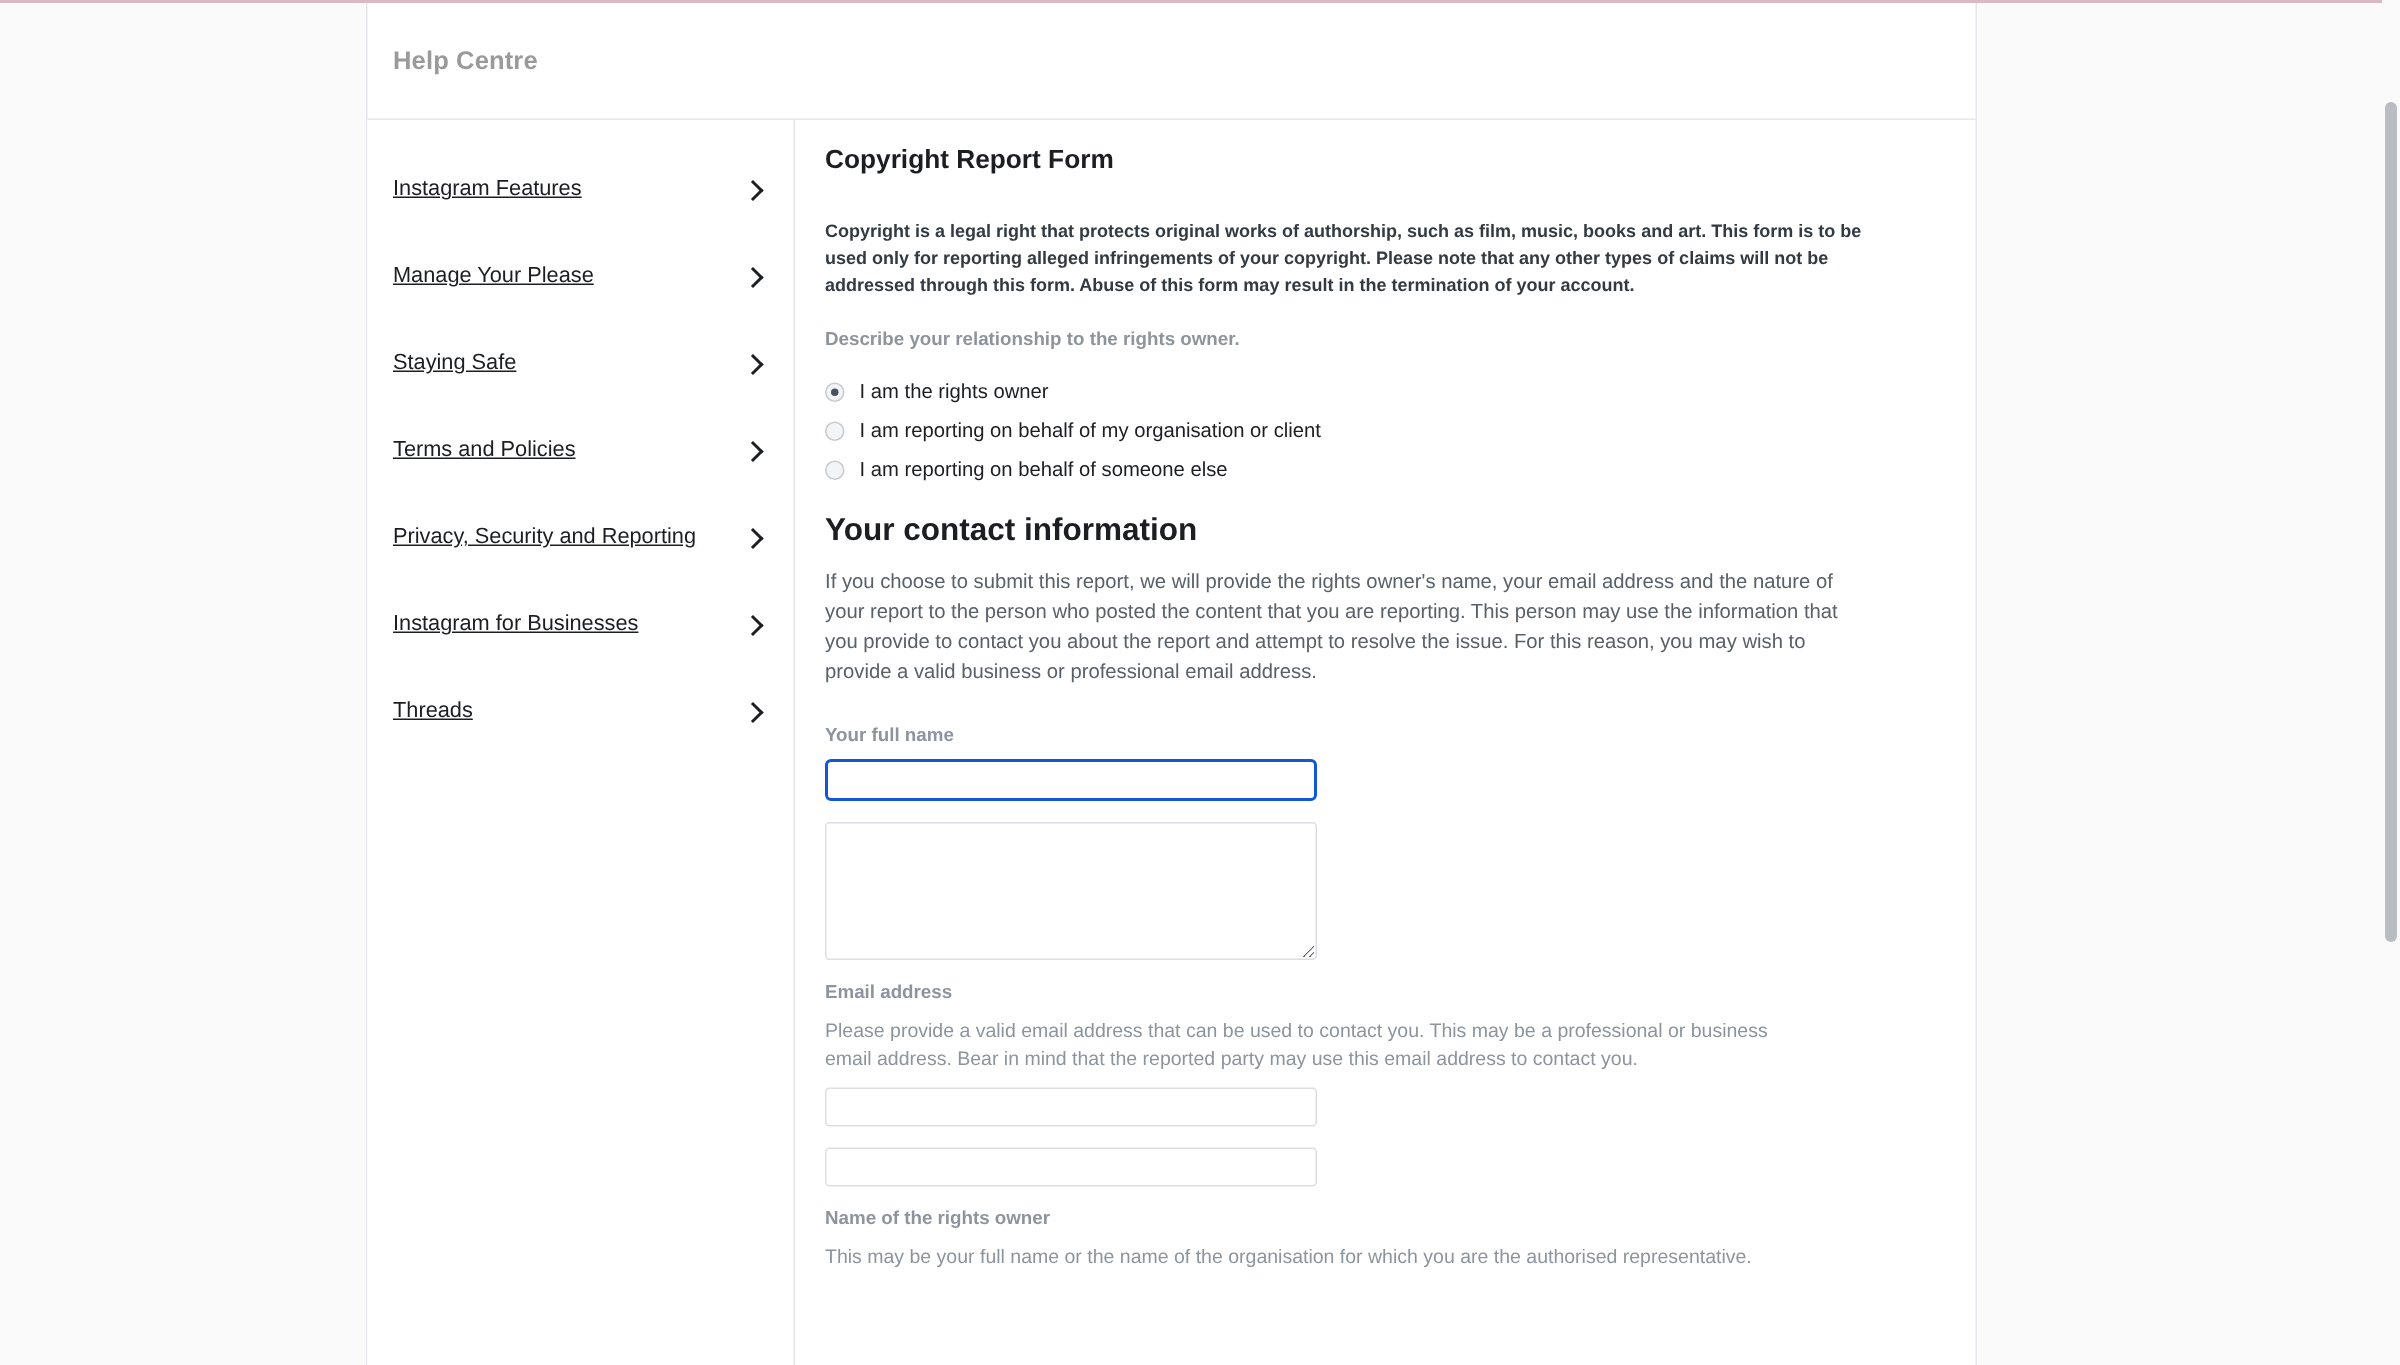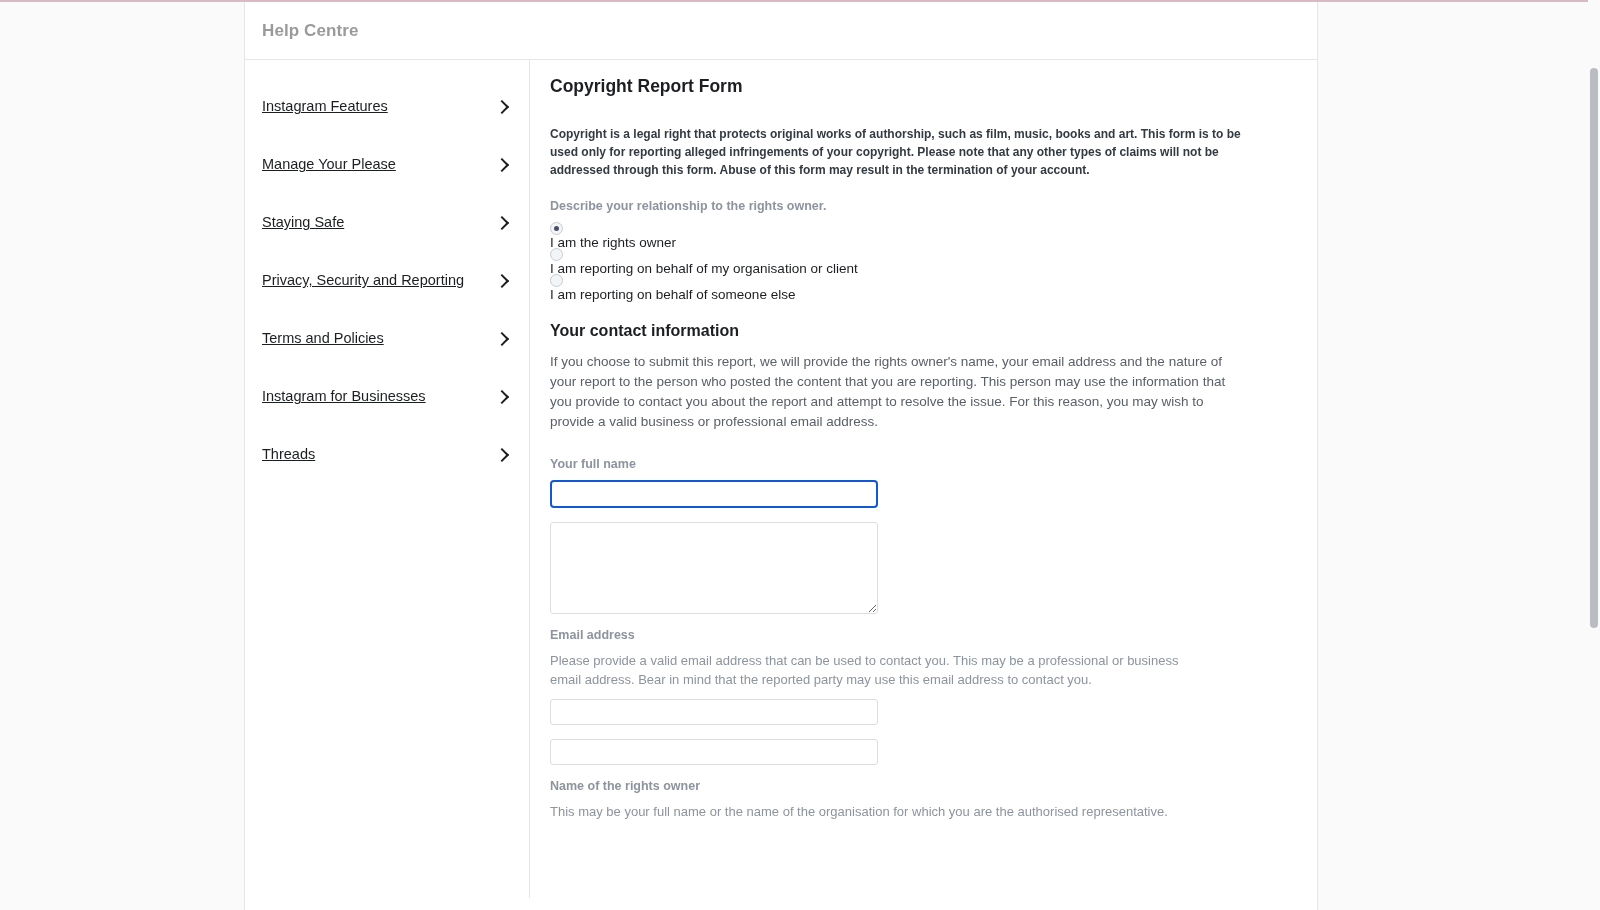--- a/index.html
+++ b/index.html
@@ -39,7 +39,7 @@
 
   
   .card-header {
-    height: 58px;
+    height: 78px;
     border-bottom: 1px solid #e4e6eb;
     display: flex;
     align-items: center;

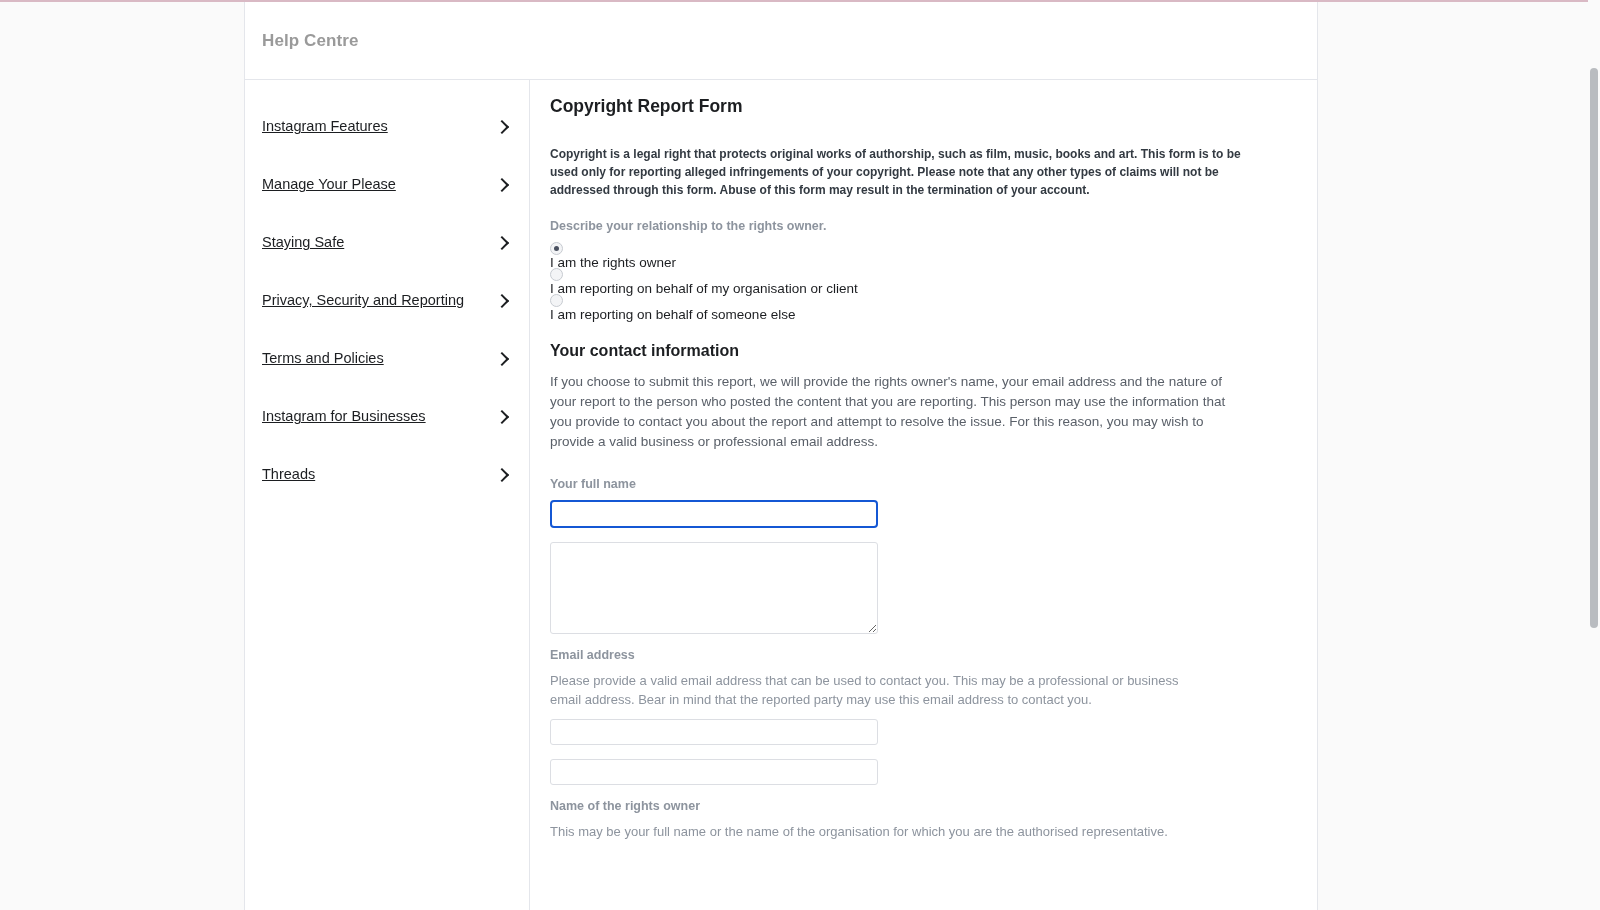--- a/index.html
+++ b/index.html
@@ -124,10 +124,9 @@
   .radio-group { margin-bottom: 22px; }
   .radio-row {
     display: flex;
-    align-items: flex-start;
+    align-items: flex-end;
     height: 26px;
     cursor: pointer;
-    flex-direction: column;
   }
   .radio {
     width: 13px;

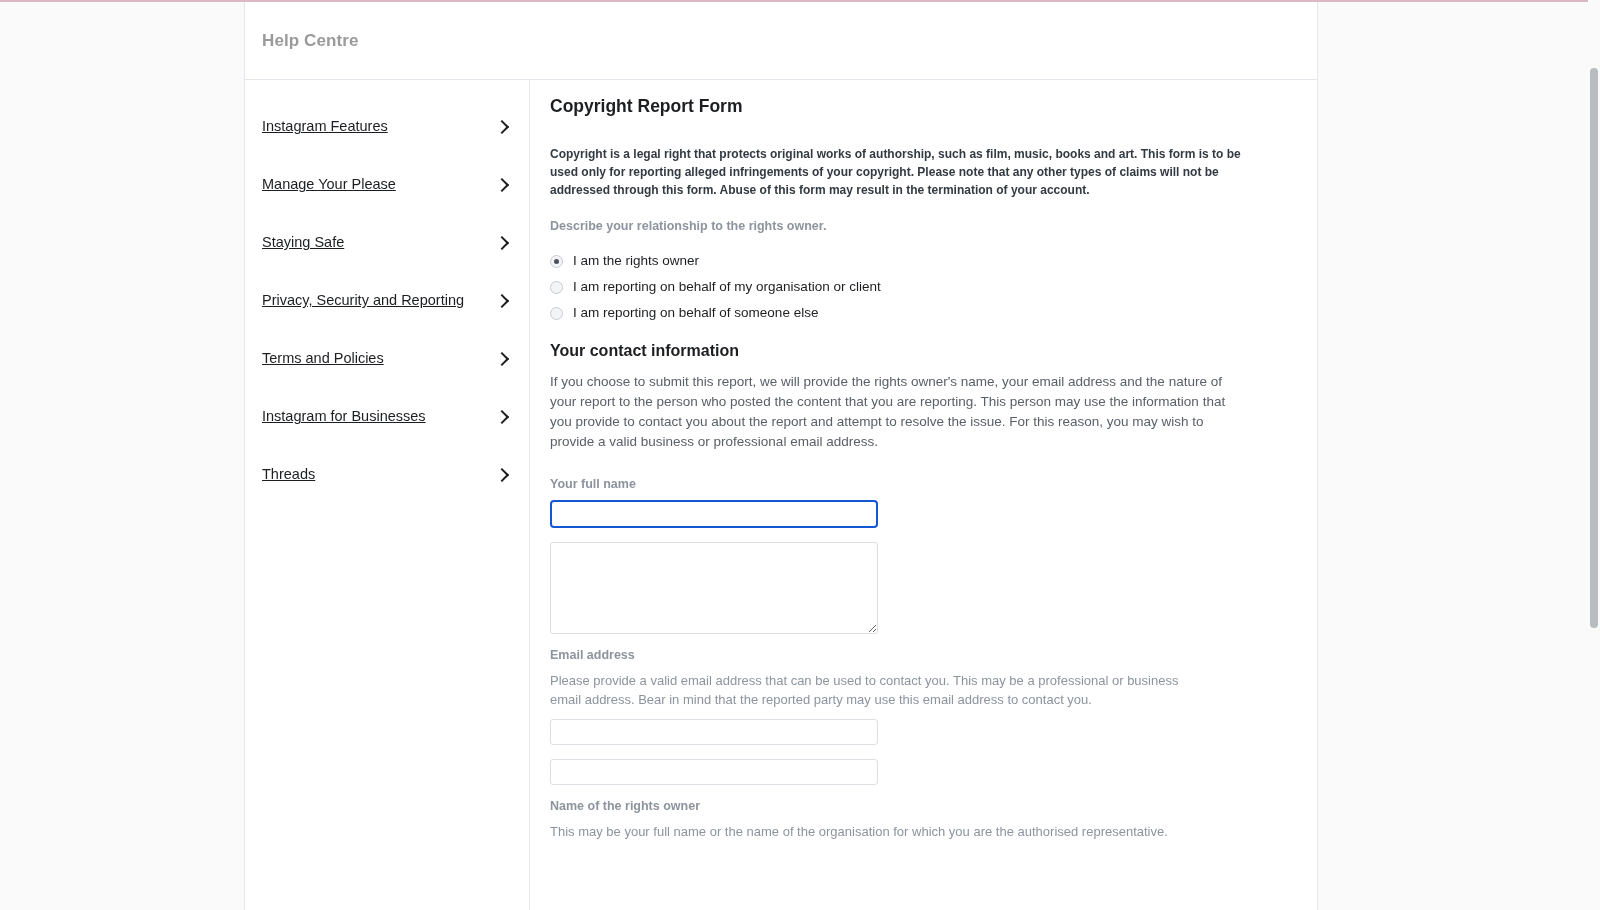--- a/index.html
+++ b/index.html
@@ -260,12 +260,12 @@
       </div>
 
       <div class="nav-item">
+        <span class="nav-label">Terms and Policies</span>
+        <span class="chev"></span>
+      </div>
+
+      <div class="nav-item">
         <span class="nav-label">Privacy, Security and Reporting</span>
-        <span class="chev"></span>
-      </div>
-
-      <div class="nav-item">
-        <span class="nav-label">Terms and Policies</span>
         <span class="chev"></span>
       </div>
 

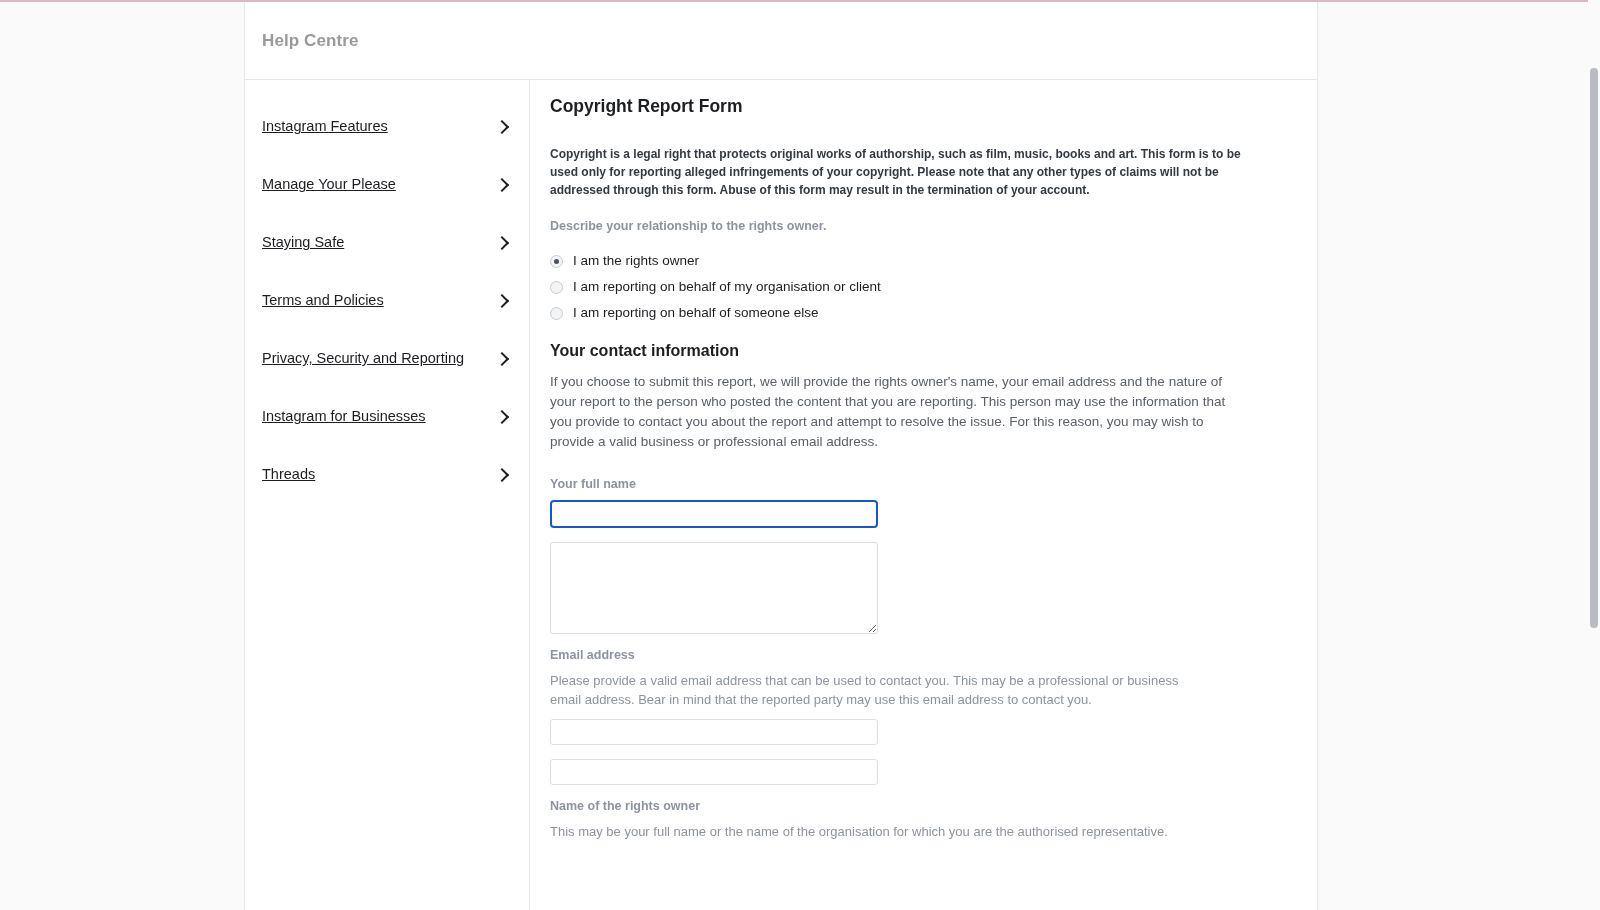--- a/index.html
+++ b/index.html
@@ -152,7 +152,7 @@
   }
 
   .section-title {
-    font-size: 16px;
+    font-size: 21px;
     font-weight: bold;
     color: #1c1e21;
     margin: 6px 0 12px 0;

